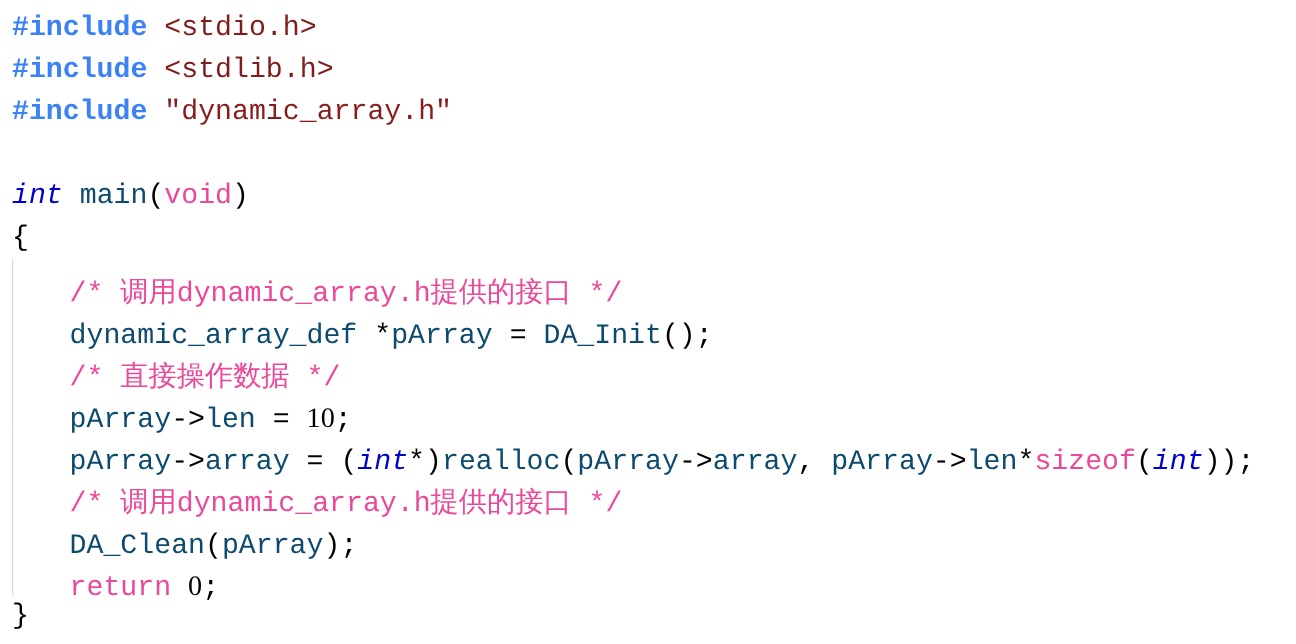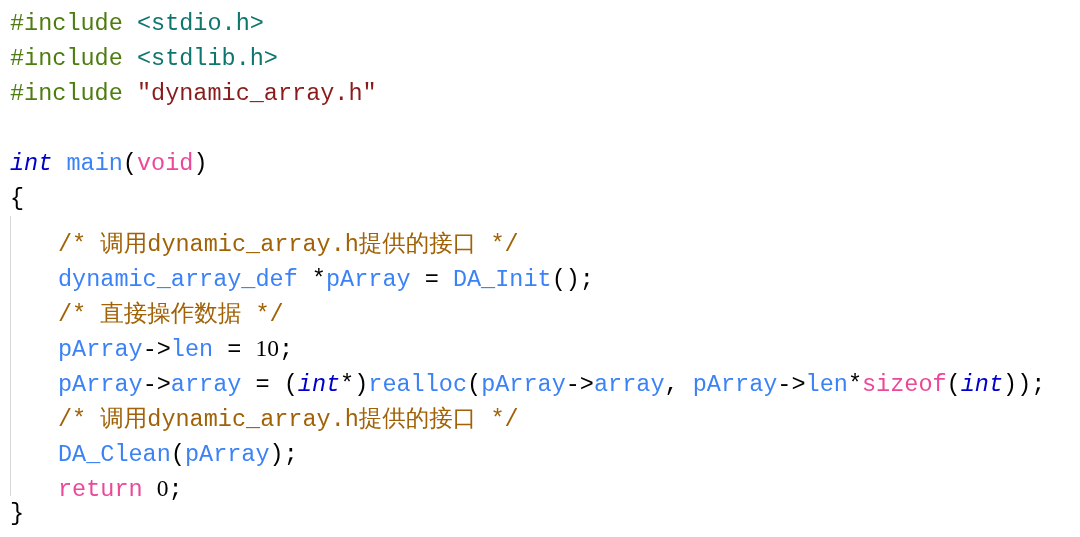--- a/index.html
+++ b/index.html
@@ -19,7 +19,7 @@
     white-space: pre;
     color: #000000;
   }
-  .tok-preproc    { color: #4d7c0f; }
+  .tok-preproc    { color: #3b82f6; font-weight: bold; }
   .tok-anglestr   { color: #0f766e; }
   .tok-string     { color: #8a1b1b; }
   .tok-keyword    { color: #ec4899; }

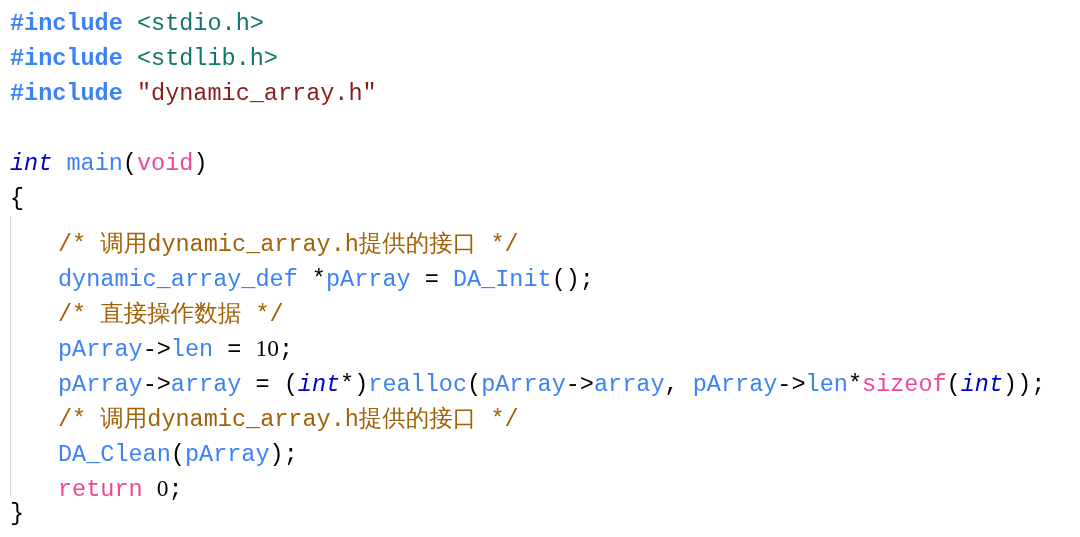--- a/index.html
+++ b/index.html
@@ -20,7 +20,7 @@
     color: #000000;
   }
   .tok-preproc    { color: #3b82f6; font-weight: bold; }
-  .tok-anglestr   { color: #0f766e; }
+  .tok-anglestr   { color: #7f1d1d; }
   .tok-string     { color: #8a1b1b; }
   .tok-keyword    { color: #ec4899; }
   .tok-type       { color: #0000cc; font-style: italic; }

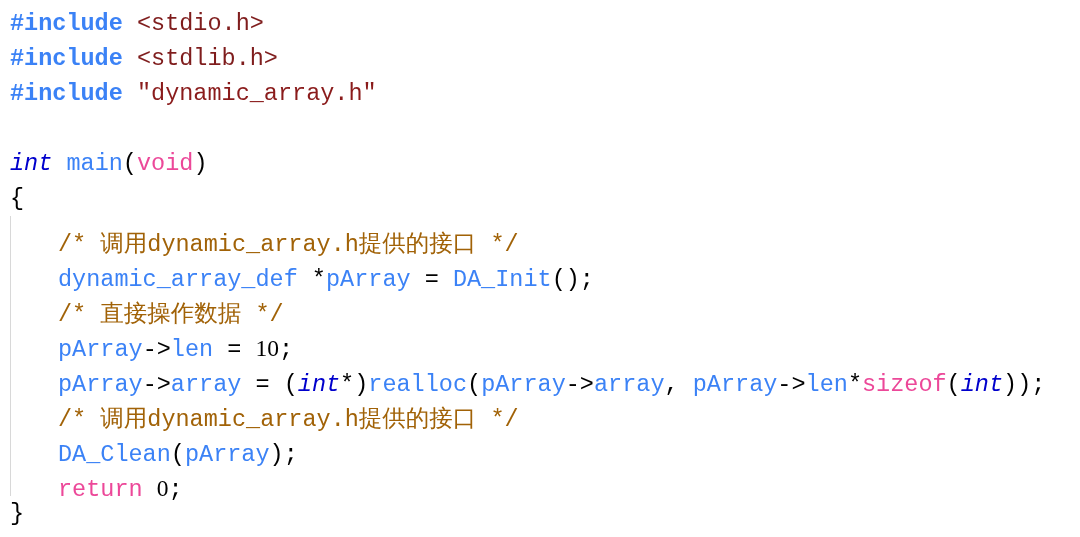--- a/index.html
+++ b/index.html
@@ -26,7 +26,7 @@
   .tok-type       { color: #0000cc; font-style: italic; }
   .tok-comment    { color: #a16207; }
   .tok-number     { color: #000000; font-family: Liberation Serif, serif; }
-  .tok-ident      { color: #3b82f6; }
+  .tok-ident      { color: #0c4a6e; }
   .tok-punct      { color: #000000; }
   .line { display: block; height: 35px; }
   .indent {

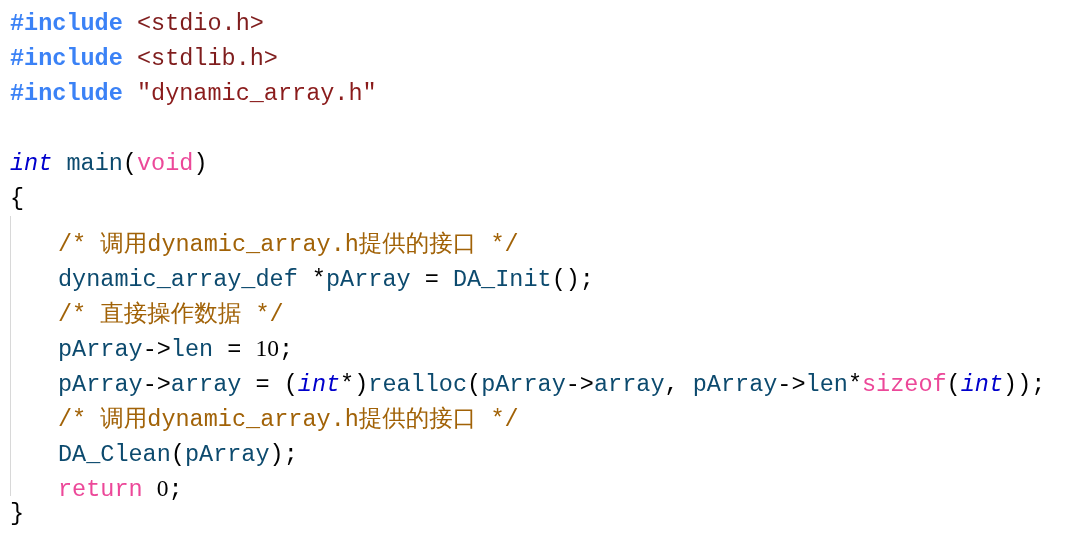--- a/index.html
+++ b/index.html
@@ -24,7 +24,7 @@
   .tok-string     { color: #8a1b1b; }
   .tok-keyword    { color: #ec4899; }
   .tok-type       { color: #0000cc; font-style: italic; }
-  .tok-comment    { color: #a16207; }
+  .tok-comment    { color: #ec4899; }
   .tok-number     { color: #000000; font-family: Liberation Serif, serif; }
   .tok-ident      { color: #0c4a6e; }
   .tok-punct      { color: #000000; }

